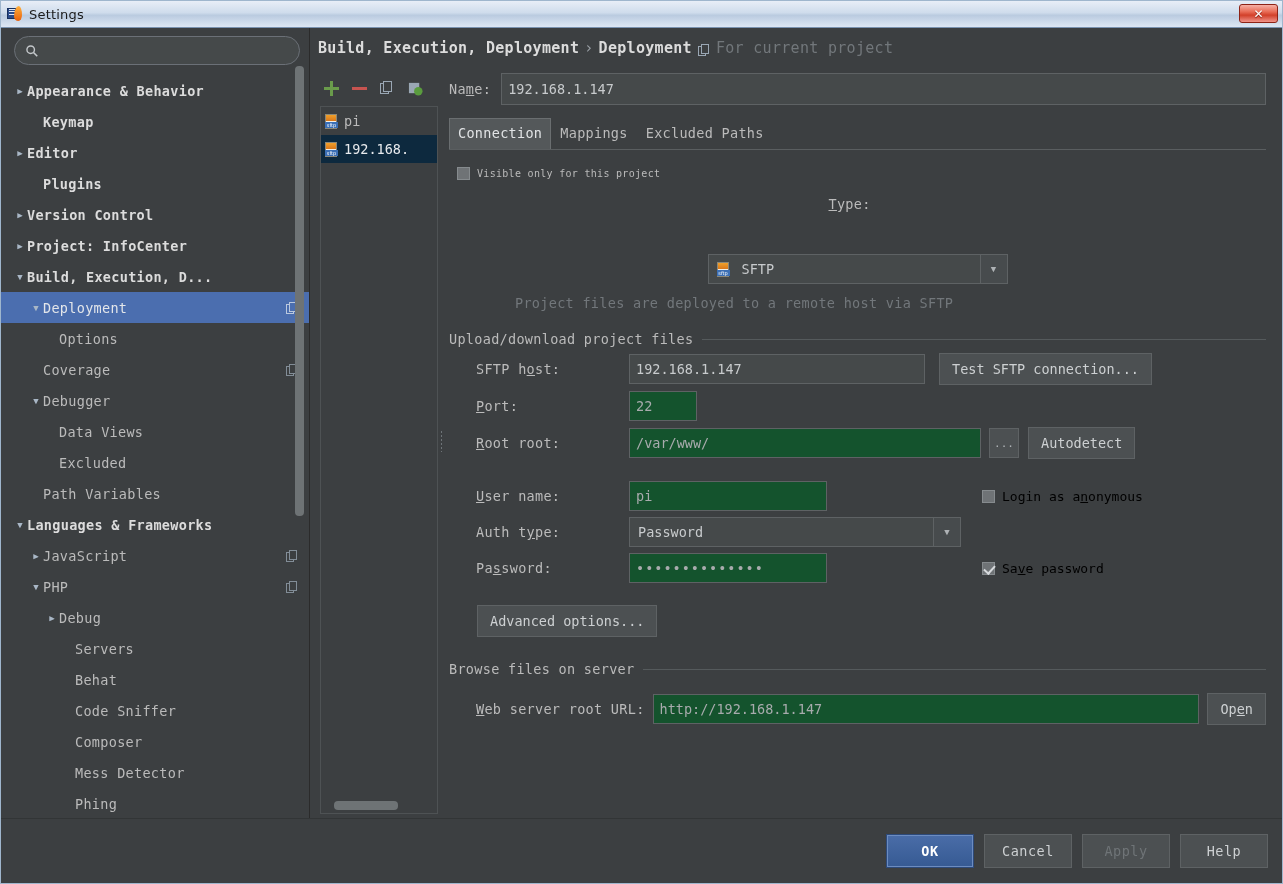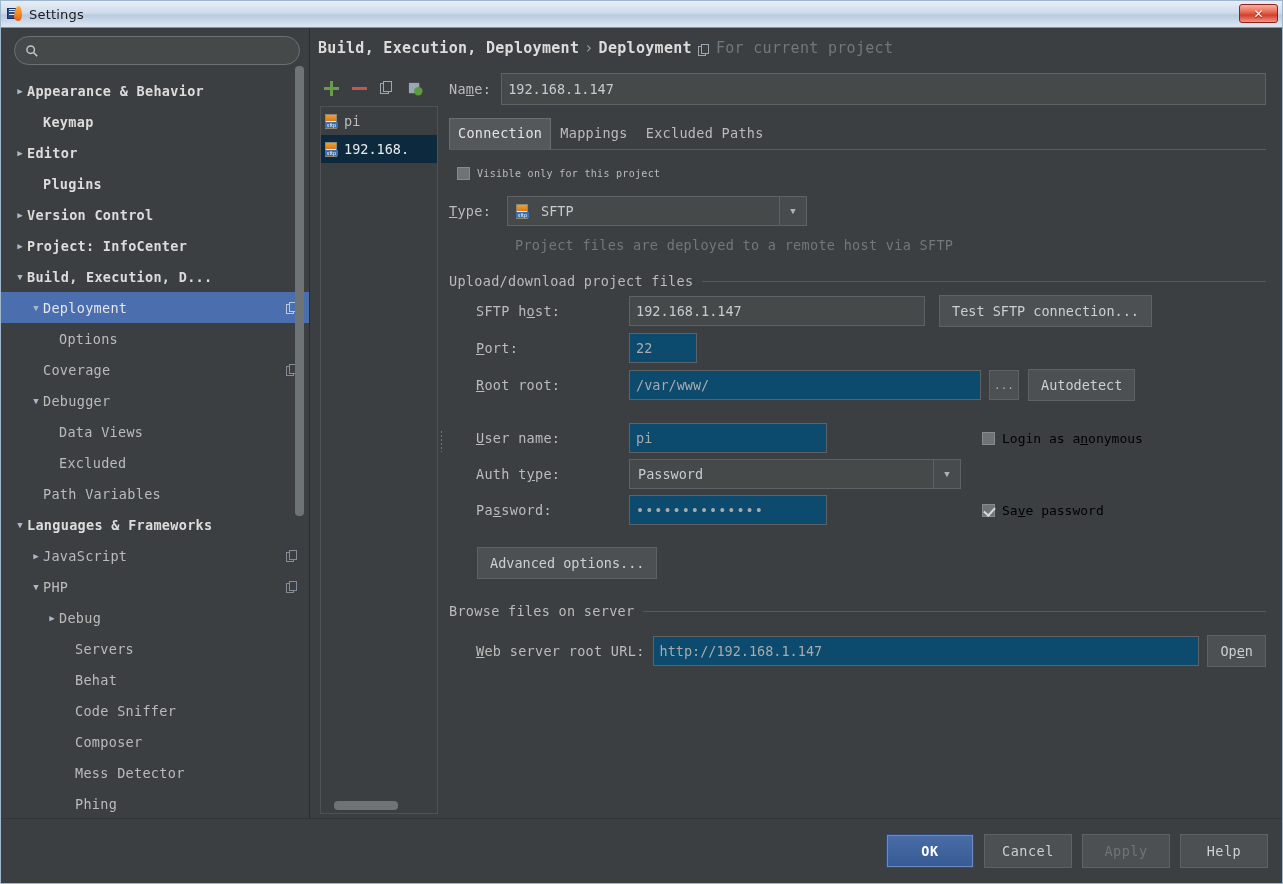--- a/index.html
+++ b/index.html
@@ -214,7 +214,7 @@
     border:solid #d7dadd;border-width:0 2px 2px 0;transform:rotate(42deg);
   }
   .cbrow .cl{color:#bbbbbb;font-size:10px;letter-spacing:.3px;}
-  .typerow{display:flex;align-items:center;margin-top:16px;}
+  .typerow{display:flex;align-items:center;margin-top:16px;flex-direction:column;}
   .combo{
     display:flex;align-items:center;background:#45494a;border:1px solid #5e6264;
     height:30px;box-sizing:border-box;cursor:pointer;

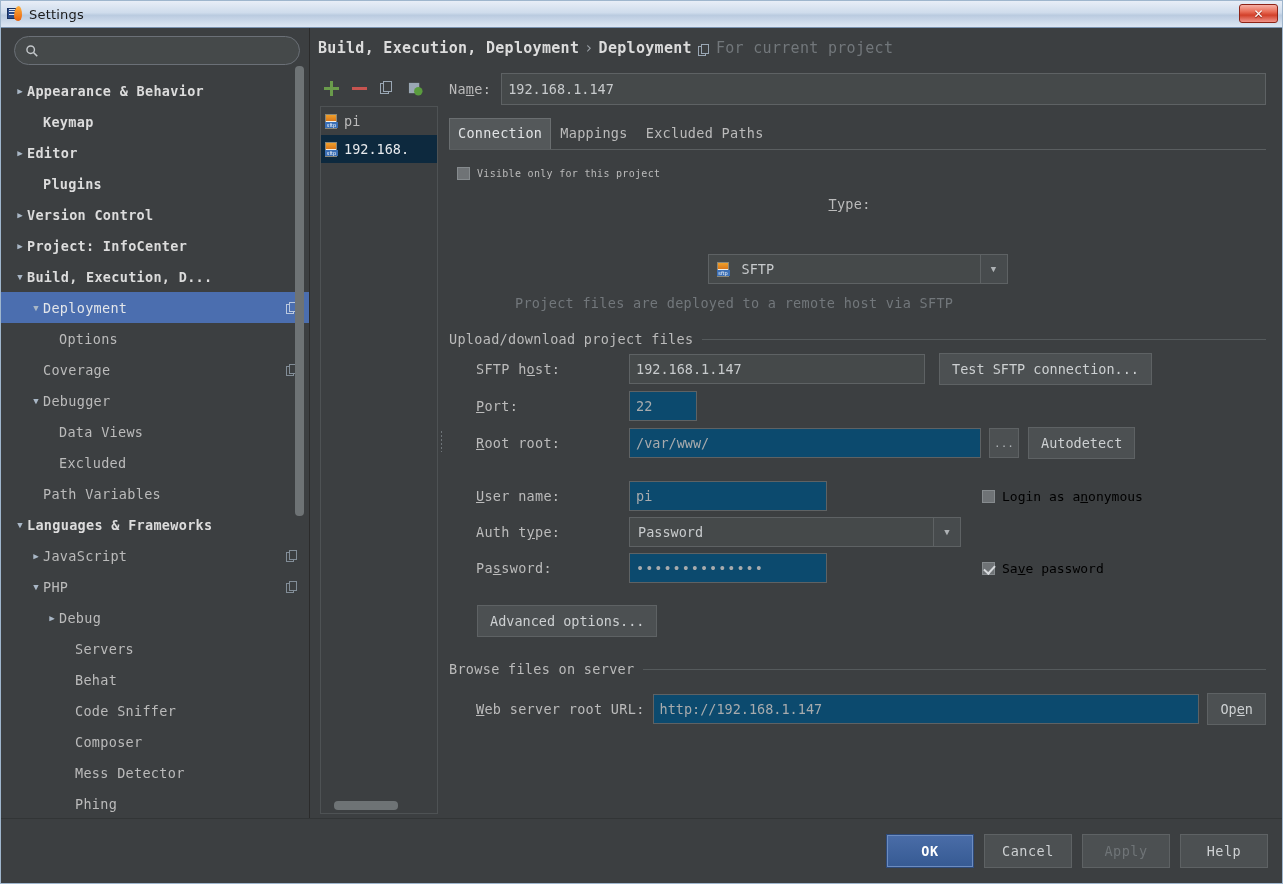--- a/index.html
+++ b/index.html
@@ -189,7 +189,7 @@
     font-family:inherit;font-size:13.5px;padding:10px 6px;box-sizing:border-box;
     outline:none;height:30px;
   }
-  .inp.readonly{background:#0c4a6e;color:#a8abad;}
+  .inp.readonly{background:#14532d;color:#a8abad;}
   .namerow .inp{flex:1 1 auto;margin-left:10px;height:32px;}
   .tabs{
     display:flex;align-items:flex-end;margin-top:12px;height:31px;

